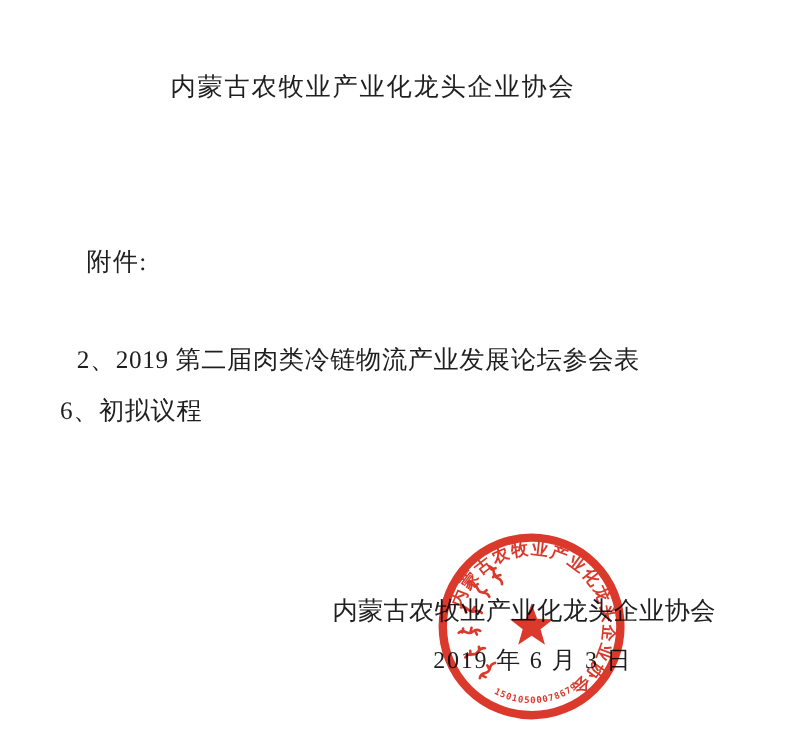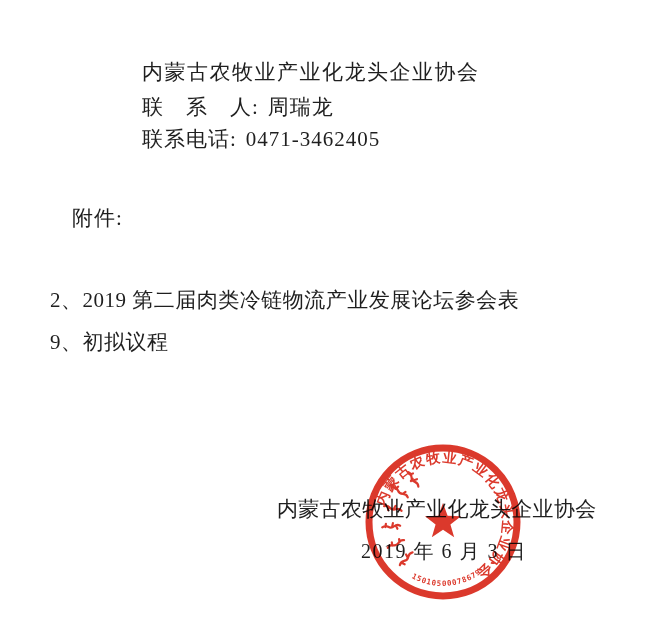--- a/index.html
+++ b/index.html
@@ -43,9 +43,6 @@
 
   <div class="abs body-text org-line">内蒙古农牧业产业化龙头企业协会</div>
 
-  <div class="abs body-text contact-line">
-    <span>联　系　人:</span><span class="value-gap">周瑞龙</span>
-  </div>
 
   <div class="abs body-text phone-line">
     <span>联系电话:</span><span class="value-gap">0471-3462405</span>

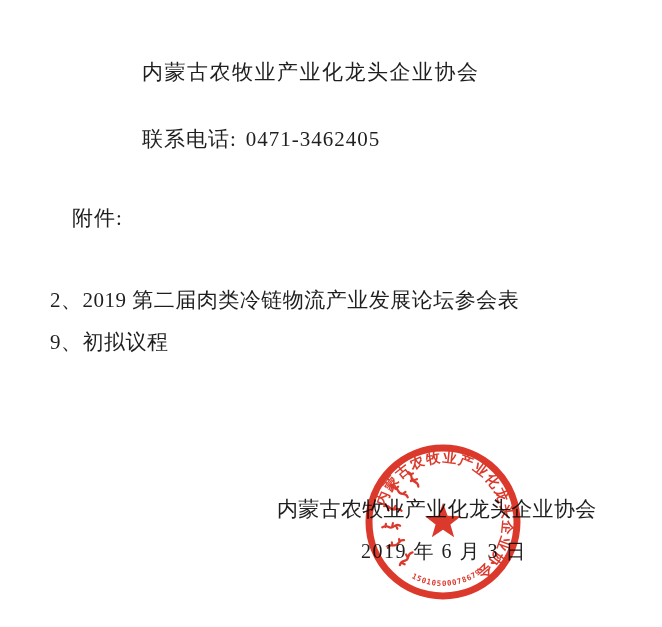--- a/index.html
+++ b/index.html
@@ -44,9 +44,6 @@
   <div class="abs body-text org-line">内蒙古农牧业产业化龙头企业协会</div>
 
 
-  <div class="abs body-text phone-line">
-    <span>联系电话:</span><span class="value-gap">0471-3462405</span>
-  </div>
 
   <div class="abs body-text attach-heading">附件:</div>
 

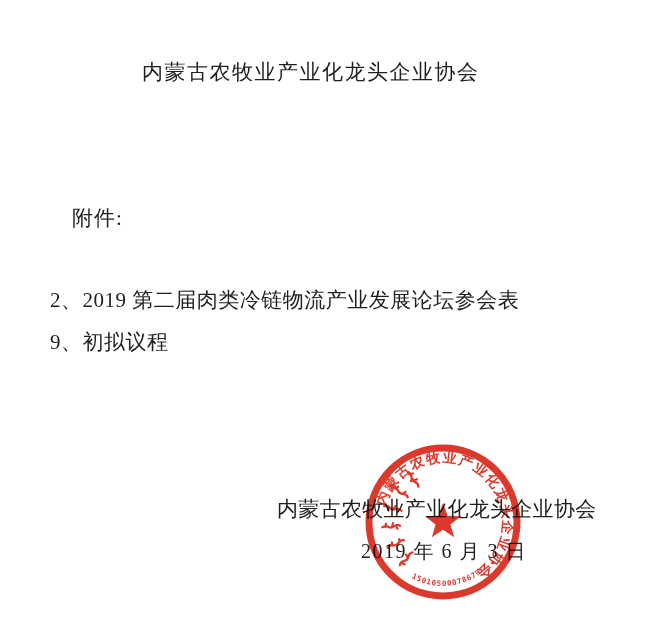--- a/index.html
+++ b/index.html
@@ -14,7 +14,7 @@
   .phone-line{left:142px;top:127px;}
   .attach-heading{left:72px;top:206px;}
   .item-1{left:50px;top:247px;letter-spacing:0.5px;}
-  .item-2{left:50px;top:288px;letter-spacing:0.5px;}
+  .item-2{left:64px;top:288px;letter-spacing:0.5px;}
   .item-3{left:50px;top:330px;letter-spacing:0.5px;}
   .sig-line{left:277px;top:497px;letter-spacing:0.3px;}
   .date-line{left:361px;top:540px;font-size:20px;letter-spacing:1.5px;}

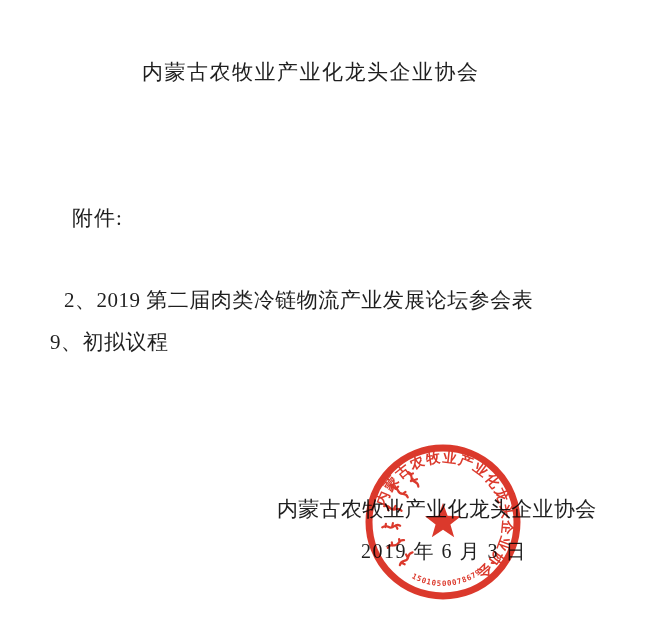--- a/index.html
+++ b/index.html
@@ -50,7 +50,7 @@
 
   <div class="abs body-text item-2">2、2019 第二届肉类冷链物流产业发展论坛参会表</div>
 
-  <div class="abs body-text item-3">9、初拟议程</div>
+  <div class="abs body-text item-3">6、初拟议程</div>
 
   <div class="abs body-text sig-line">内蒙古农牧业产业化龙头企业协会</div>
 

